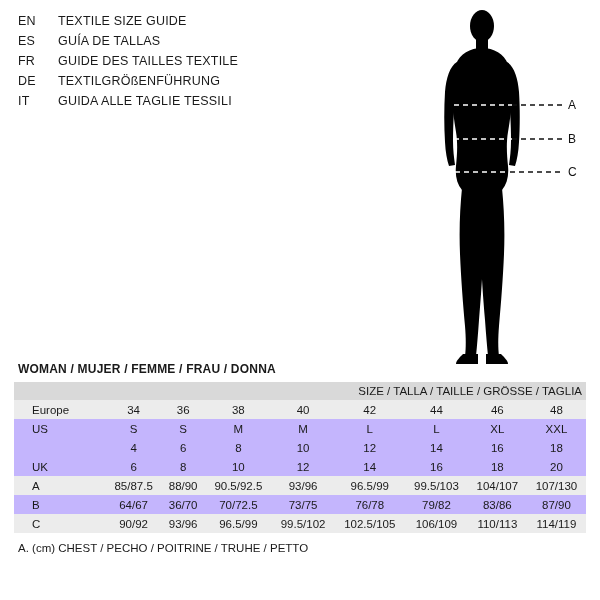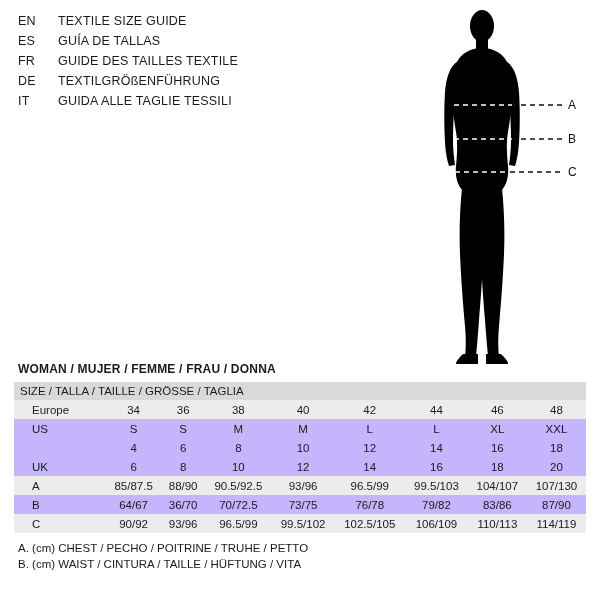--- a/index.html
+++ b/index.html
@@ -84,7 +84,7 @@
   }
   table.size-table tr.header-row td {
     background: #d9d9d9;
-    text-align: left;
+    text-align: right;
     font-size: 11.5px;
     height: 18px;
     padding-left: 6px;

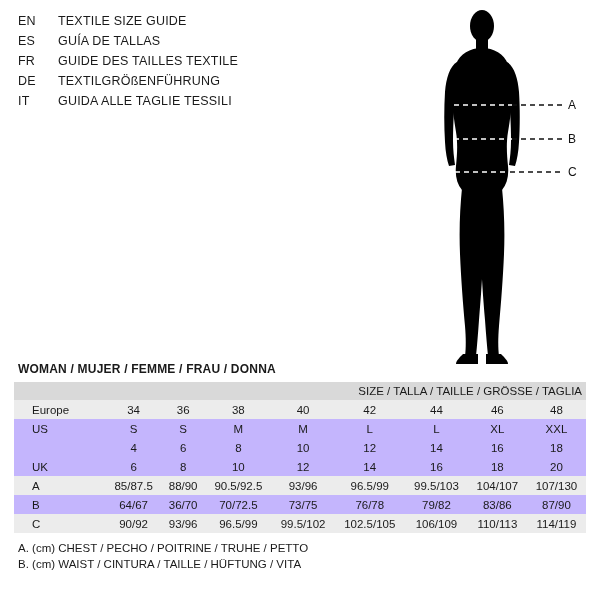--- a/index.html
+++ b/index.html
@@ -308,7 +308,6 @@
 
   <div class="legend">
     <div>A. (cm) CHEST / PECHO / POITRINE / TRUHE / PETTO</div>
-    <div>B. (cm) WAIST / CINTURA / TAILLE / HÜFTUNG / VITA</div>
   </div>
 
 </div>

